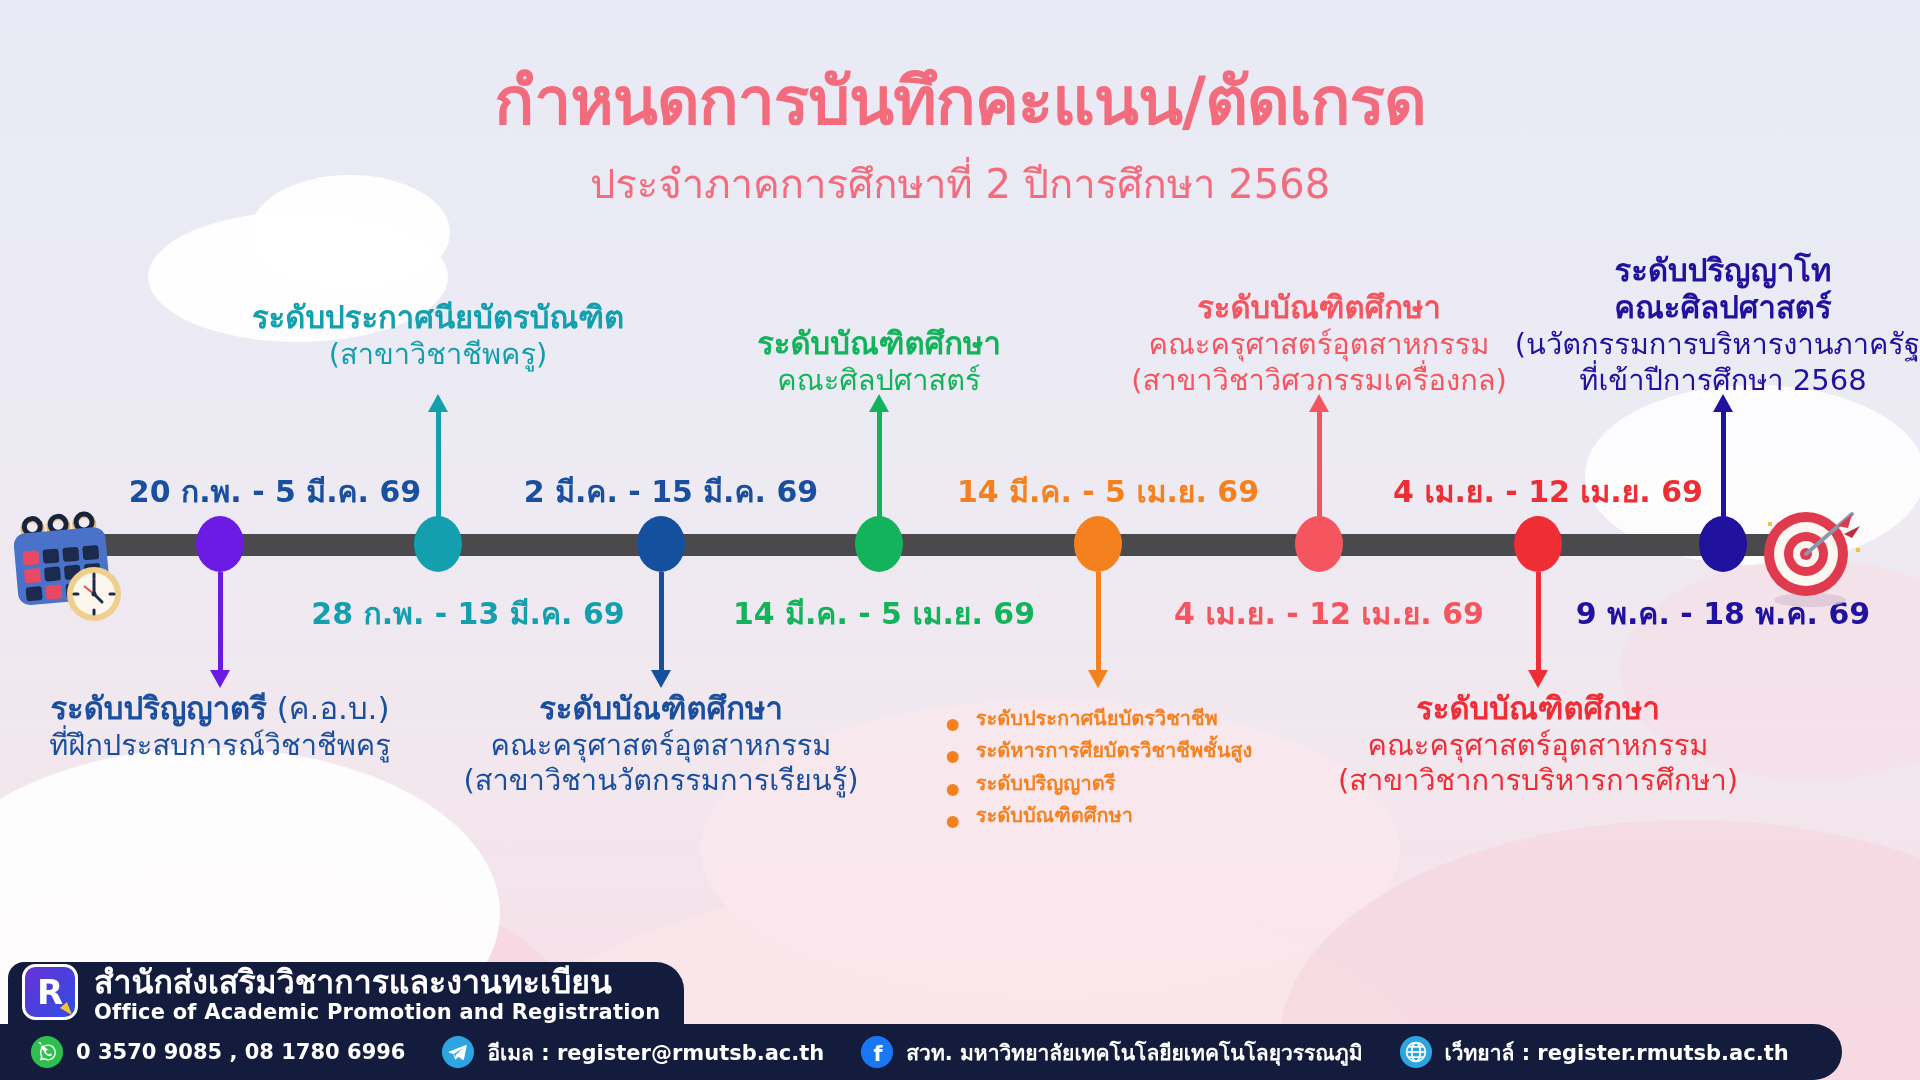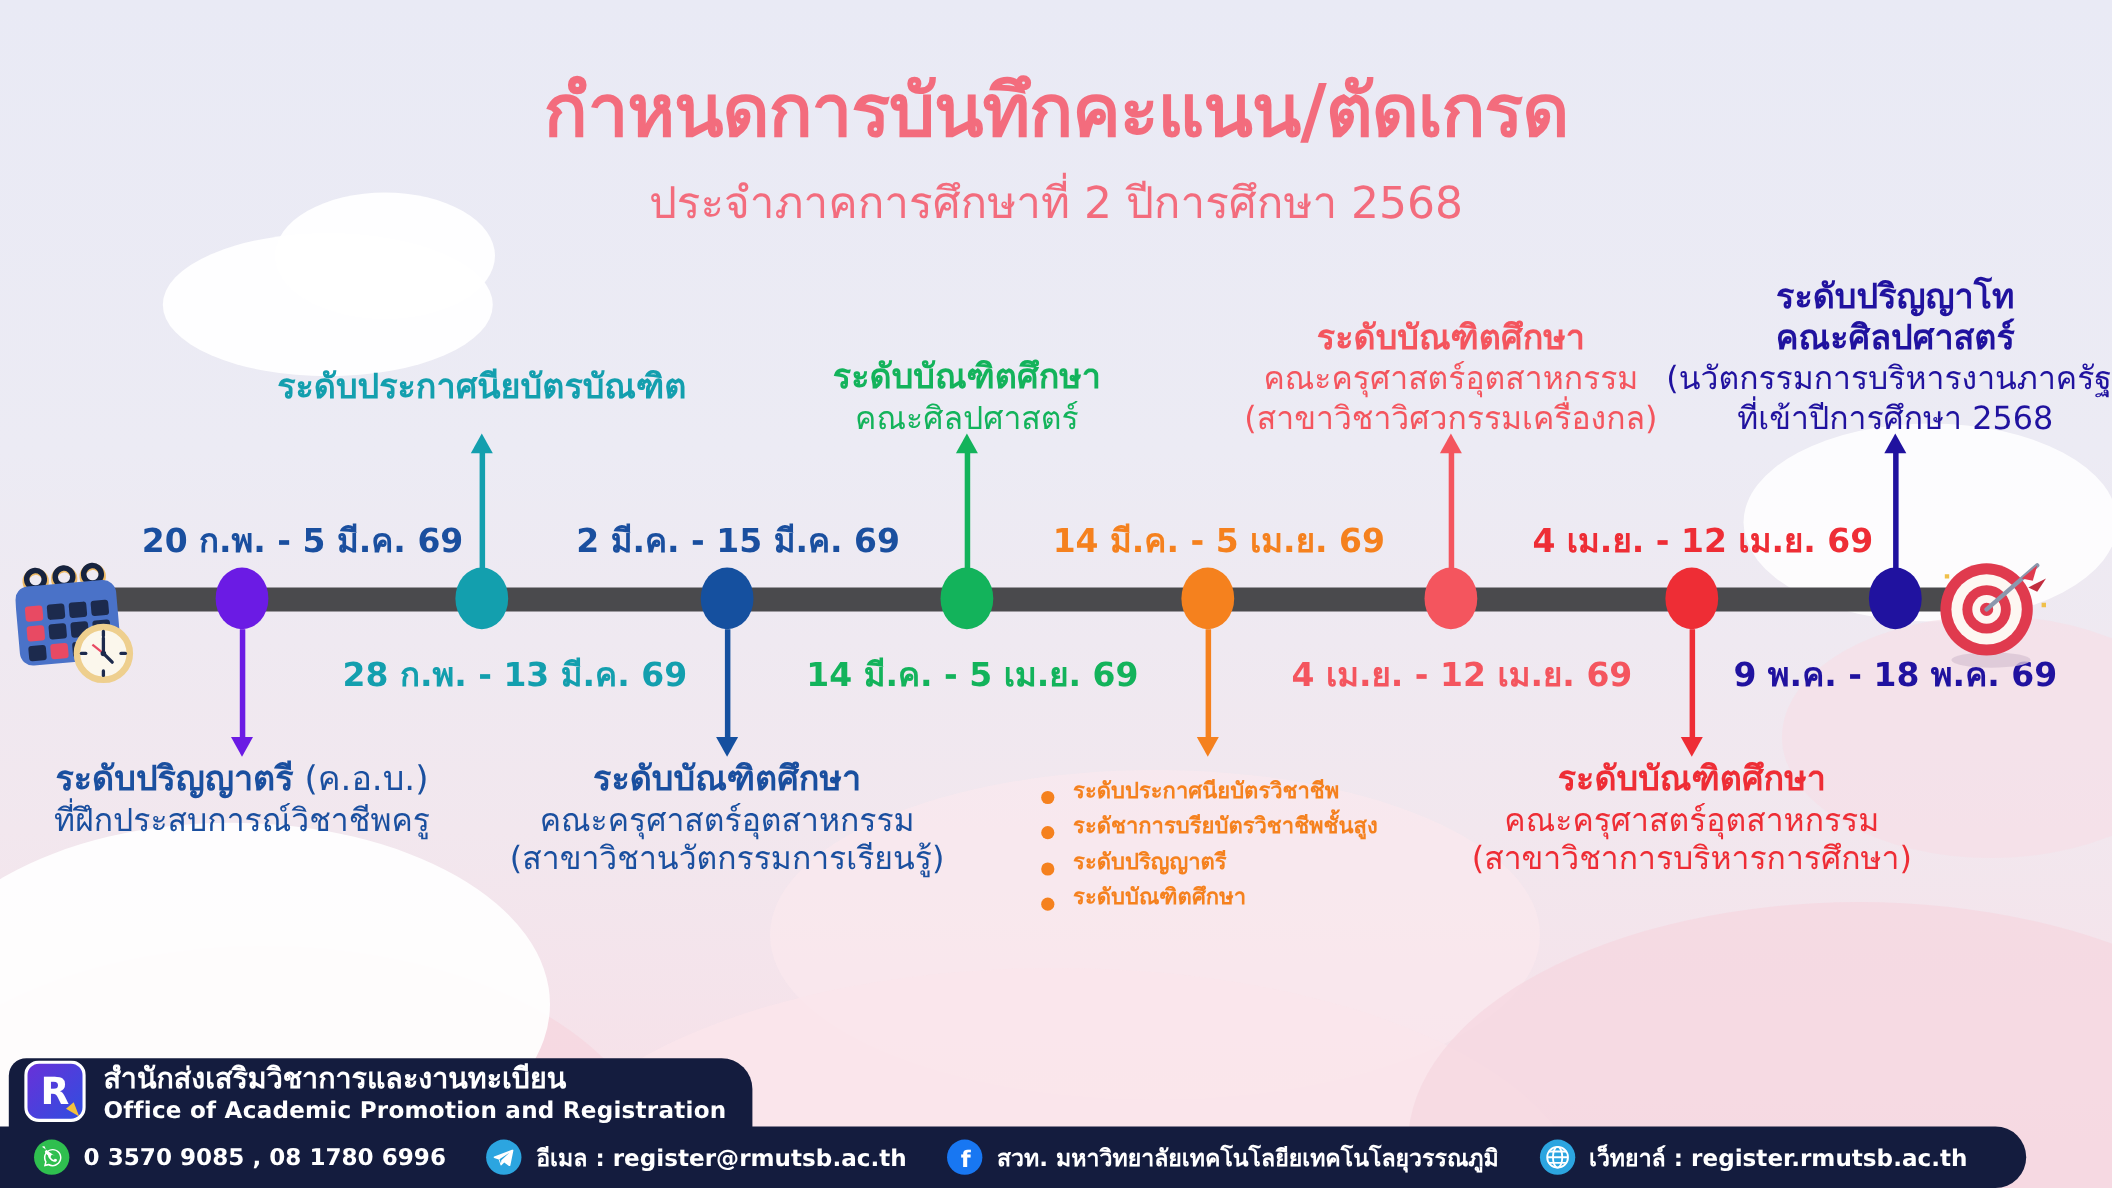--- a/index.html
+++ b/index.html
@@ -161,6 +161,7 @@
     <div class="ev-dot" style="background: rgb(19, 159, 174);"></div>
     <div class="ev-label above" style="color: rgb(19, 159, 174); --dy: -26px;">
           <div class="lb-bold">ระดับประกาศนียบัตรบัณฑิต</div>
+          <div class="lb-plain">(สาขาวิชาชีพครู)</div>
         </div>
   </div>
 

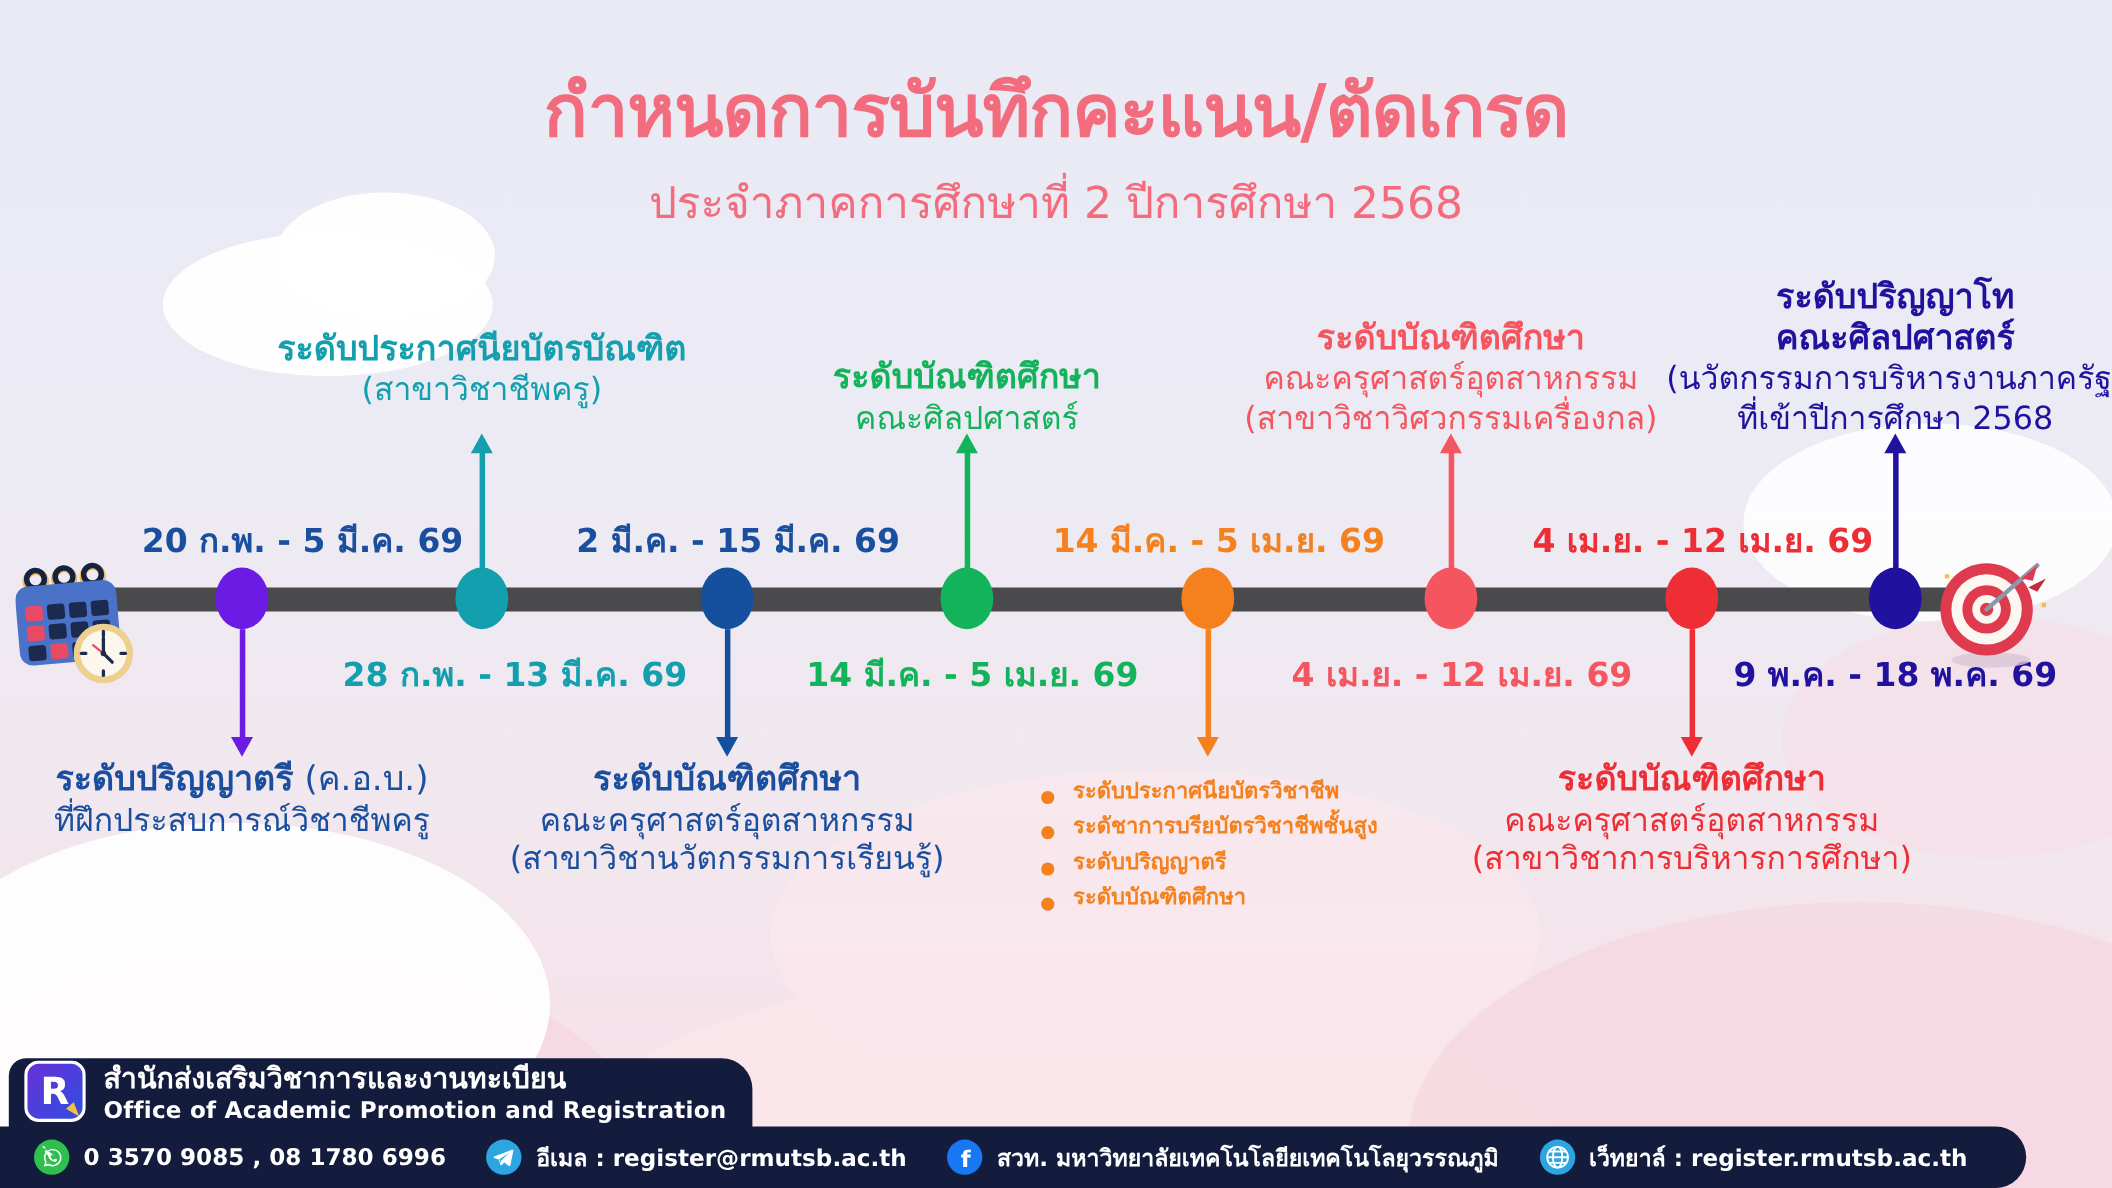--- a/index.html
+++ b/index.html
@@ -199,7 +199,7 @@
     <div class="ev-label below" style="color: rgb(245, 129, 30); --dy: 16px;">
           <ul>
             <li>ระดับประกาศนียบัตรวิชาชีพ</li>
-            <li>ระดัชาการบรียบัตรวิชาชีพชั้นสูง</li>
+            <li>ระดัหารการศียบัตรวิชาชีพชั้นสูง</li>
             <li>ระดับปริญญาตรี</li>
             <li>ระดับบัณฑิตศึกษา</li>
           </ul>

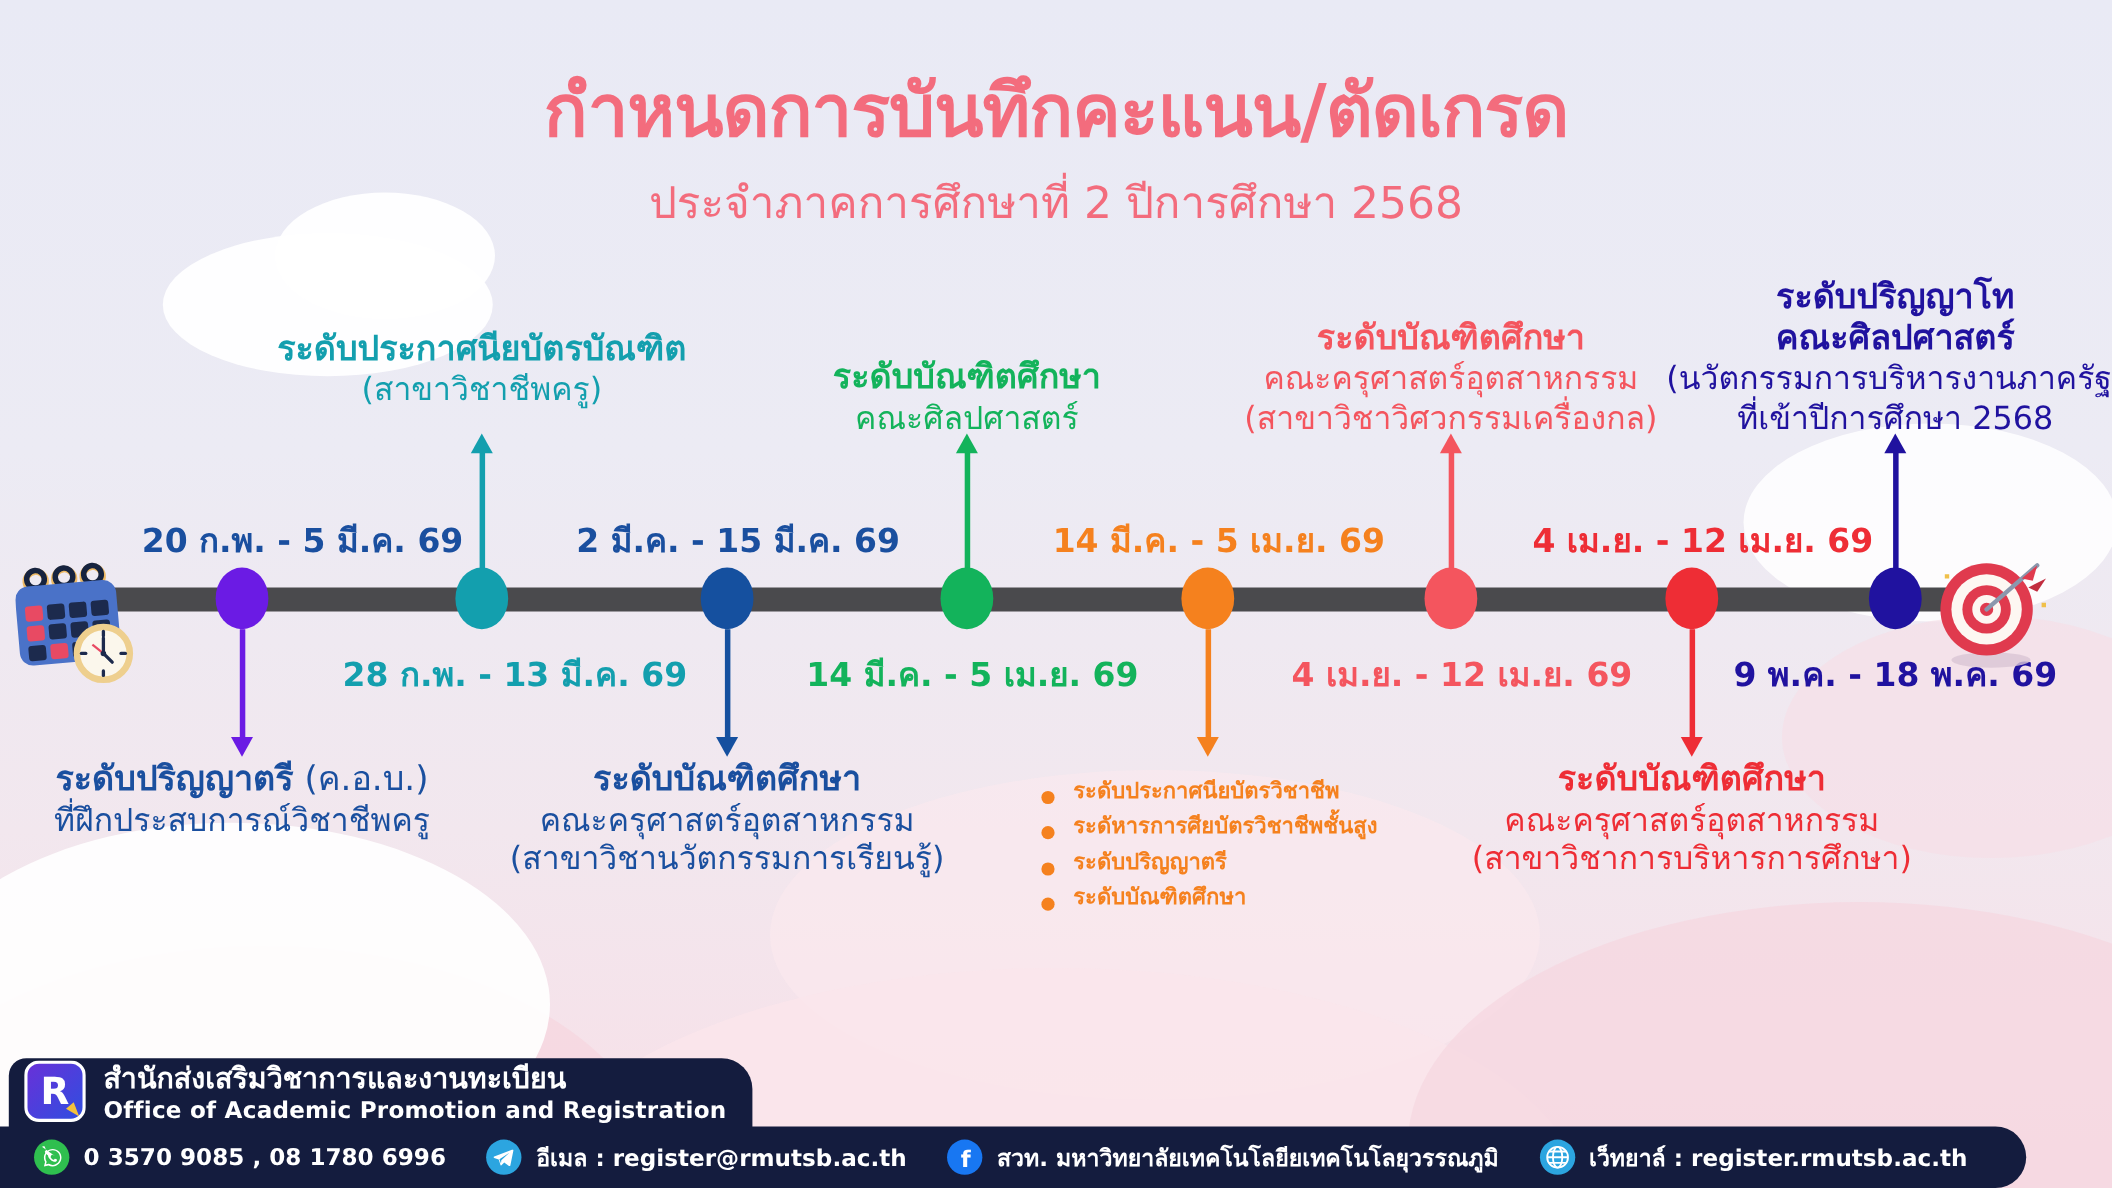--- a/index.html
+++ b/index.html
@@ -62,7 +62,7 @@
           background:#141c3e;border-radius:0 40px 40px 0;display:flex;align-items:center;
           padding-left:30px;gap:36px;z-index:6;}
   .org-lines{display:flex;flex-direction:column;justify-content:center;color:#fff;}
-  .org-th{font-size:26px;font-weight:800;line-height:1.15;}
+  .org-th{font-size:32px;font-weight:800;line-height:1.15;}
   .org-en{font-size:21px;font-weight:600;letter-spacing:.2px;}
   .contact{display:flex;align-items:center;gap:12px;color:#fff;}
   .c-icon{width:34px;height:34px;display:inline-block;}

